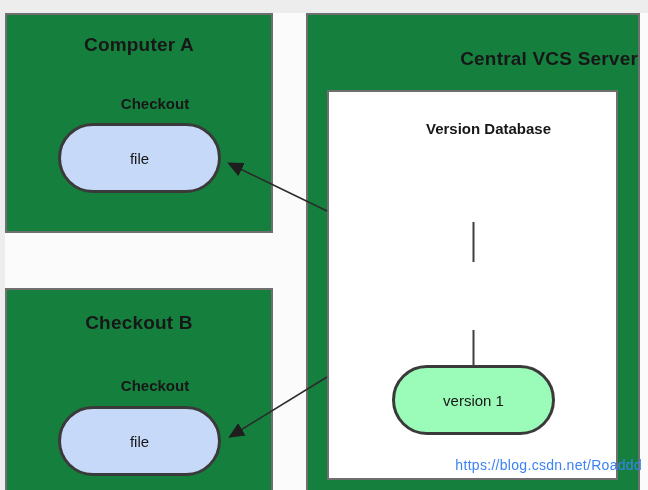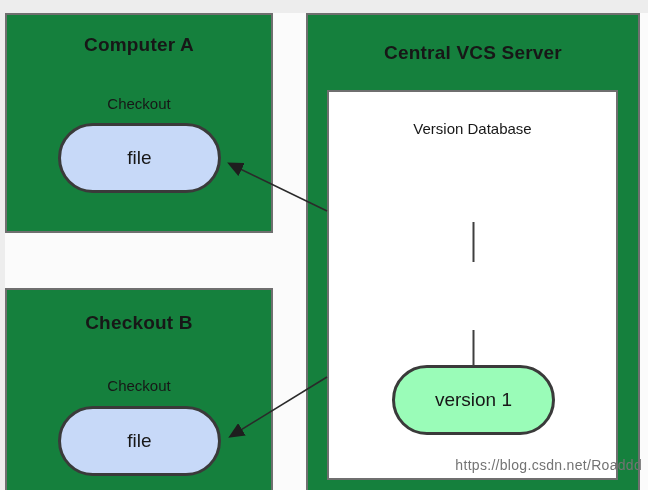--- a/index.html
+++ b/index.html
@@ -99,7 +99,7 @@
   </div>
 
   <div id="vcs-server" class="gray-box">
-    <div class="box-title" style="top:27px;">Central VCS Server</div>
+    <div class="box-title" style="top:33px;text-align:right;">Central VCS Server</div>
 
     <div id="version-db">
       <div class="sub-label" style="top:28px;">Version Database</div>

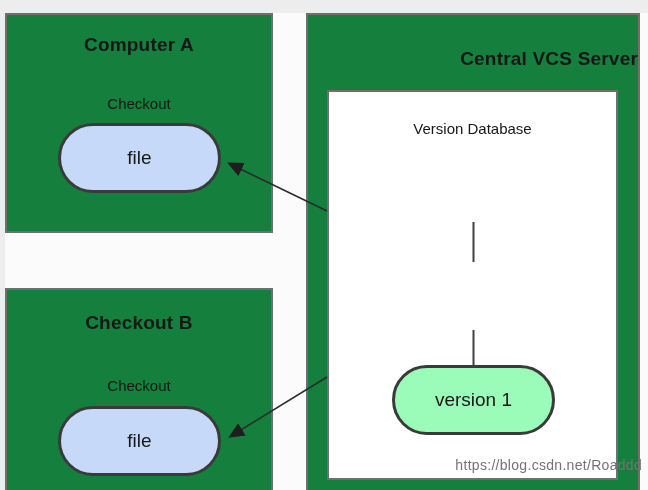--- a/index.html
+++ b/index.html
@@ -42,9 +42,10 @@
     letter-spacing: 0.2px;
   }
   .sub-label {
-    position: absolute; left: 0; width: 100%;
+    position: absolute; left: 16px; width: 100%;
     text-align: center;
     font-size: 15px;
+    font-weight: bold;
   }
 
   .pill {

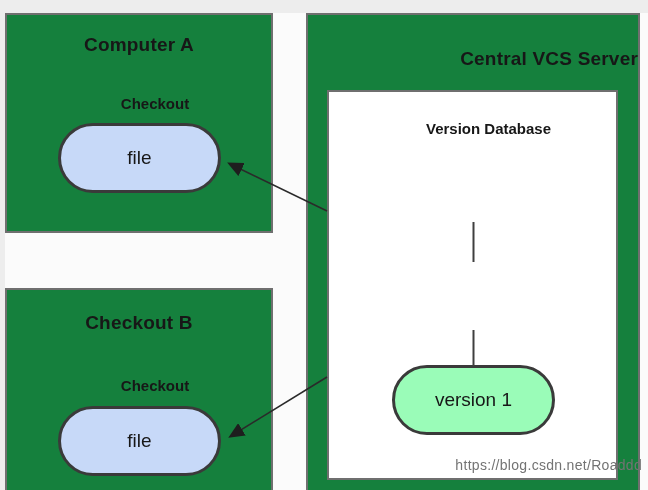--- a/index.html
+++ b/index.html
@@ -55,7 +55,7 @@
     border-radius: 36px;
     box-sizing: border-box;
     display: flex; align-items: center; justify-content: center;
-    font-size: 19px;
+    font-size: 15px;
   }
   .pill-blue  { background: #c7d9f8; }
   .pill-green { background: #9afcb8; }

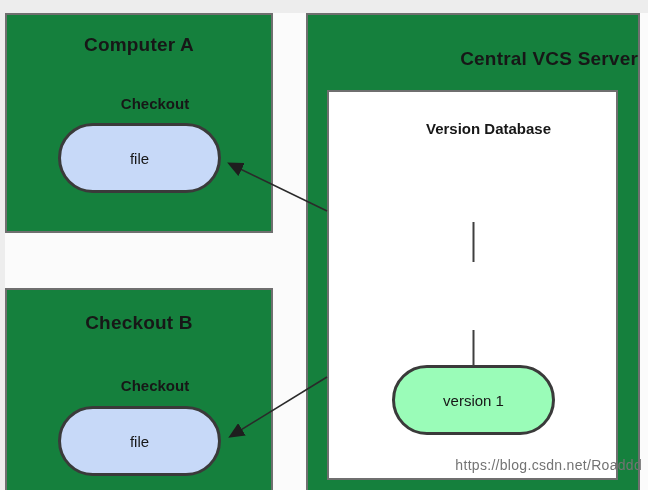--- a/index.html
+++ b/index.html
@@ -70,7 +70,7 @@
     position: absolute;
     right: 6px; top: 457px;
     font-size: 14px;
-    color: #737373;
+    color: #3b82f6;
     letter-spacing: 0.3px;
     z-index: 10;
   }

